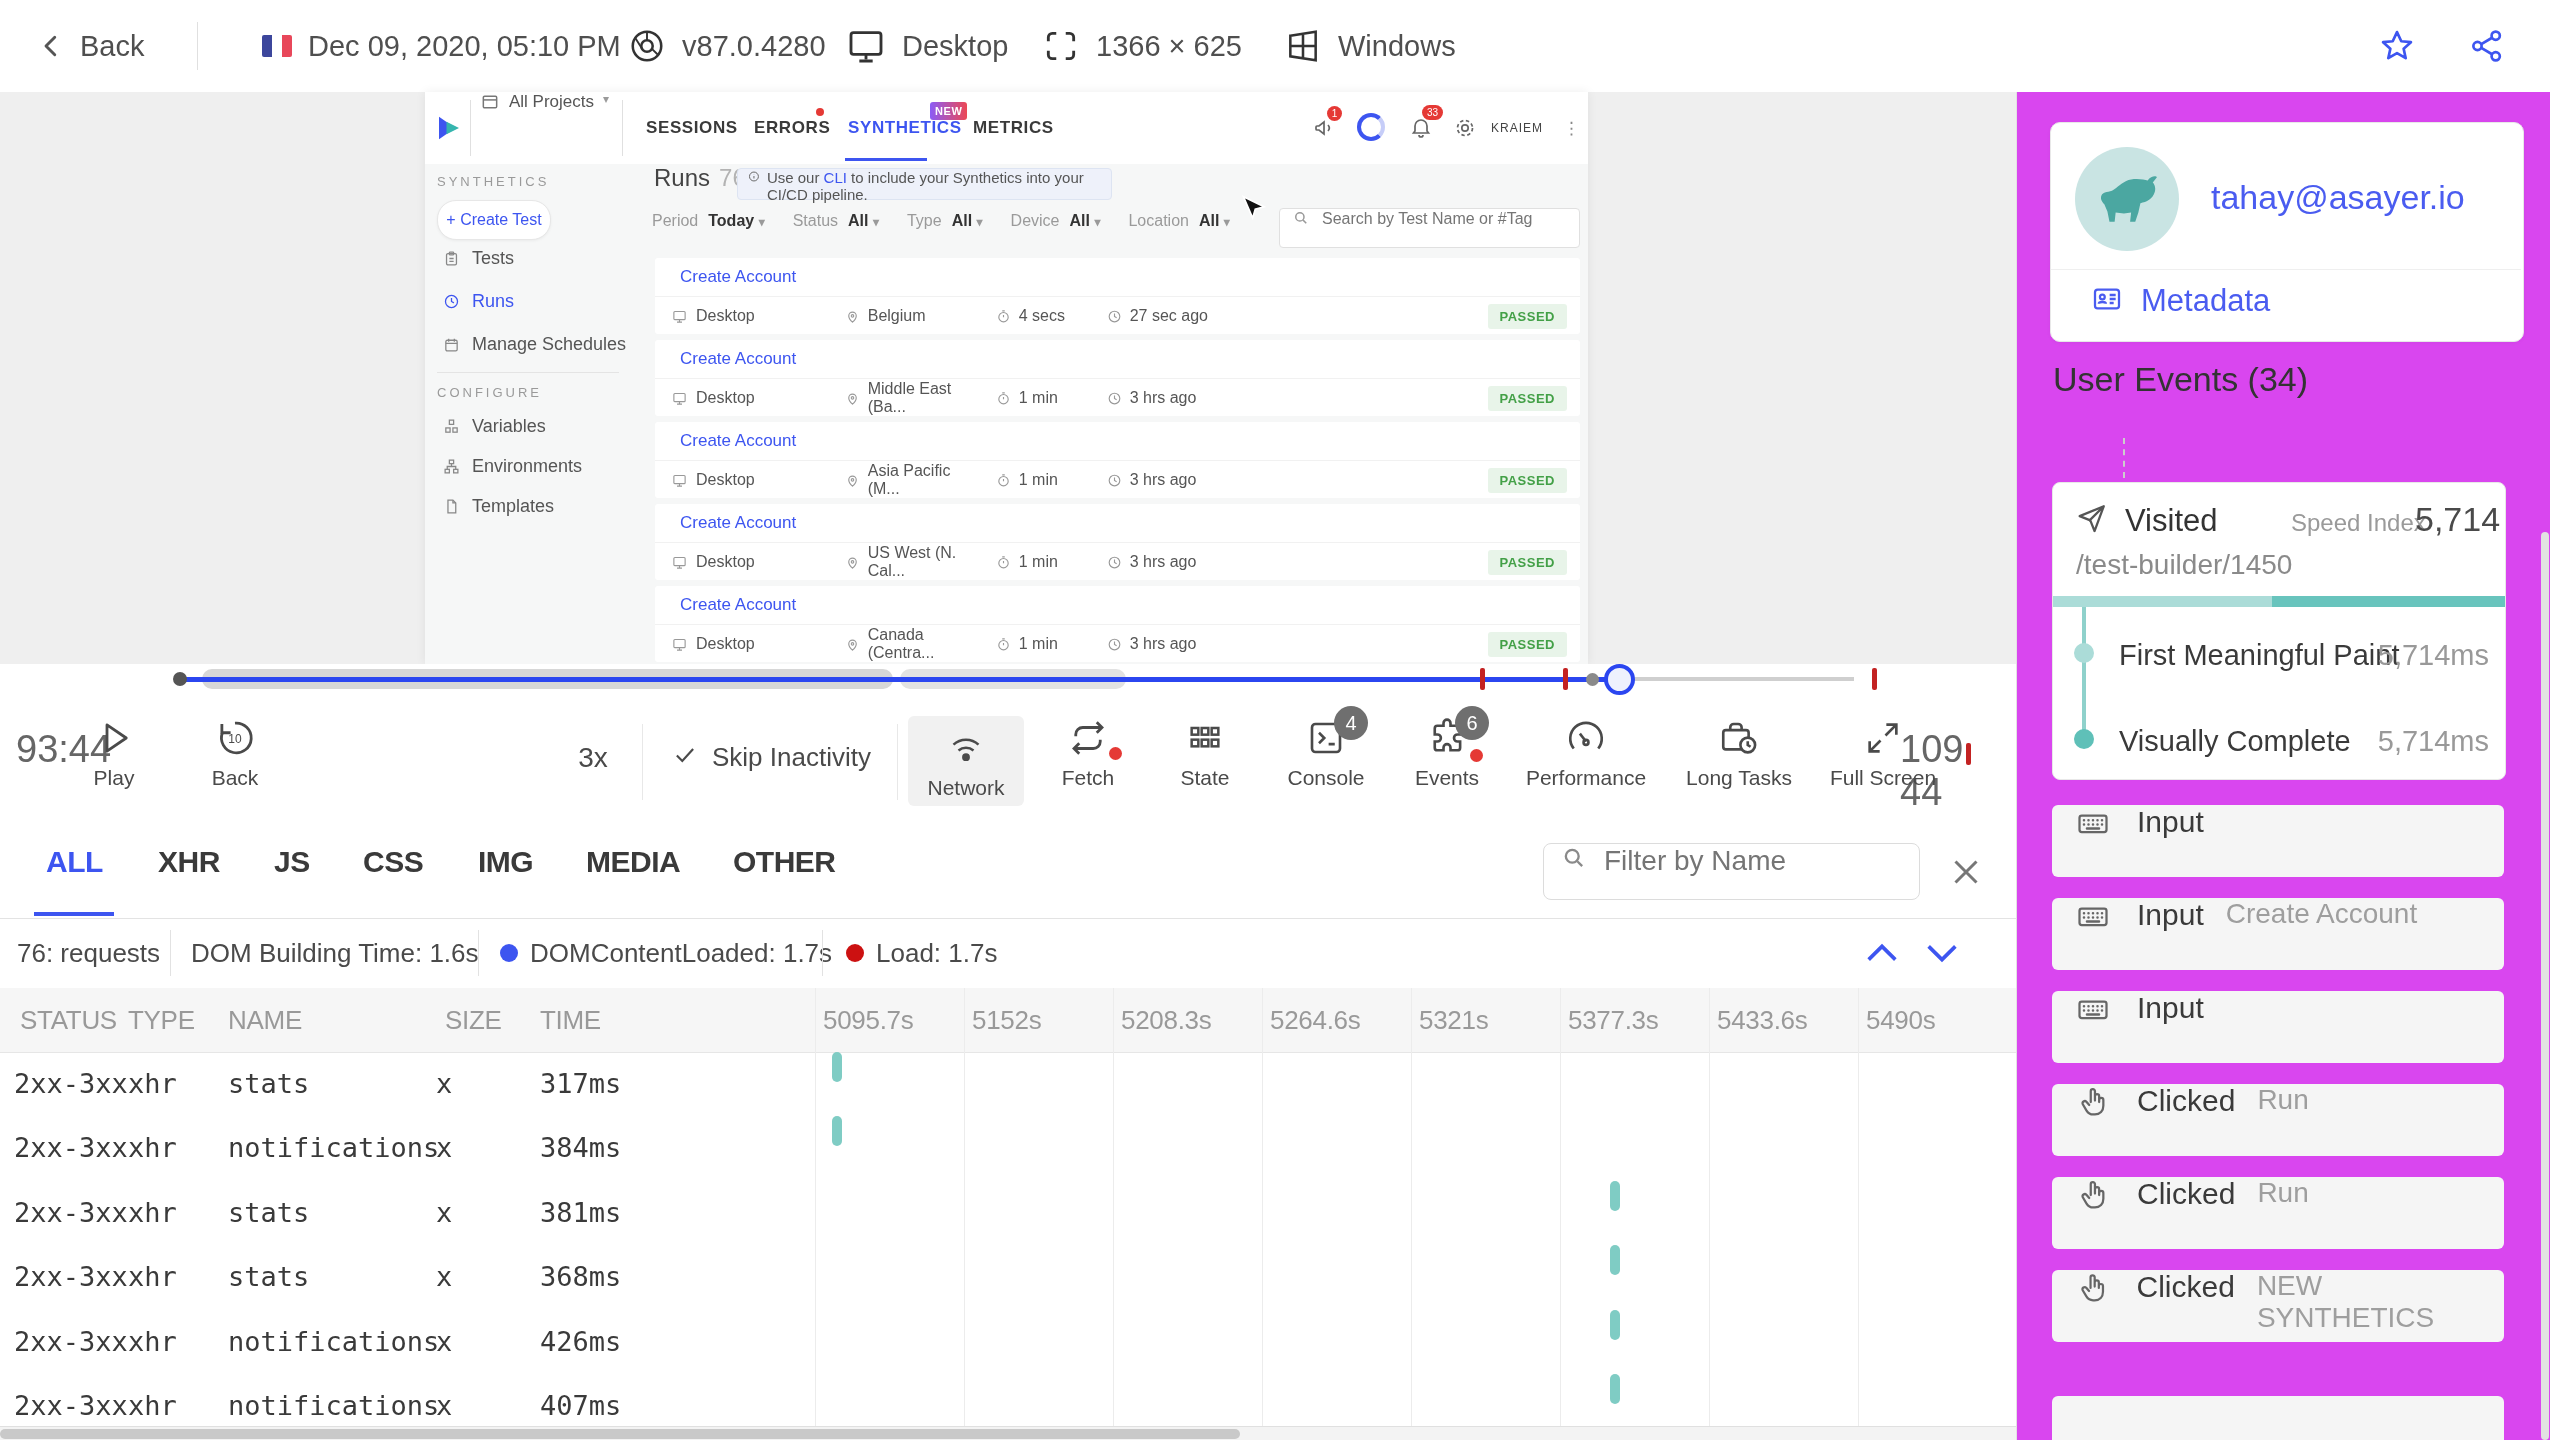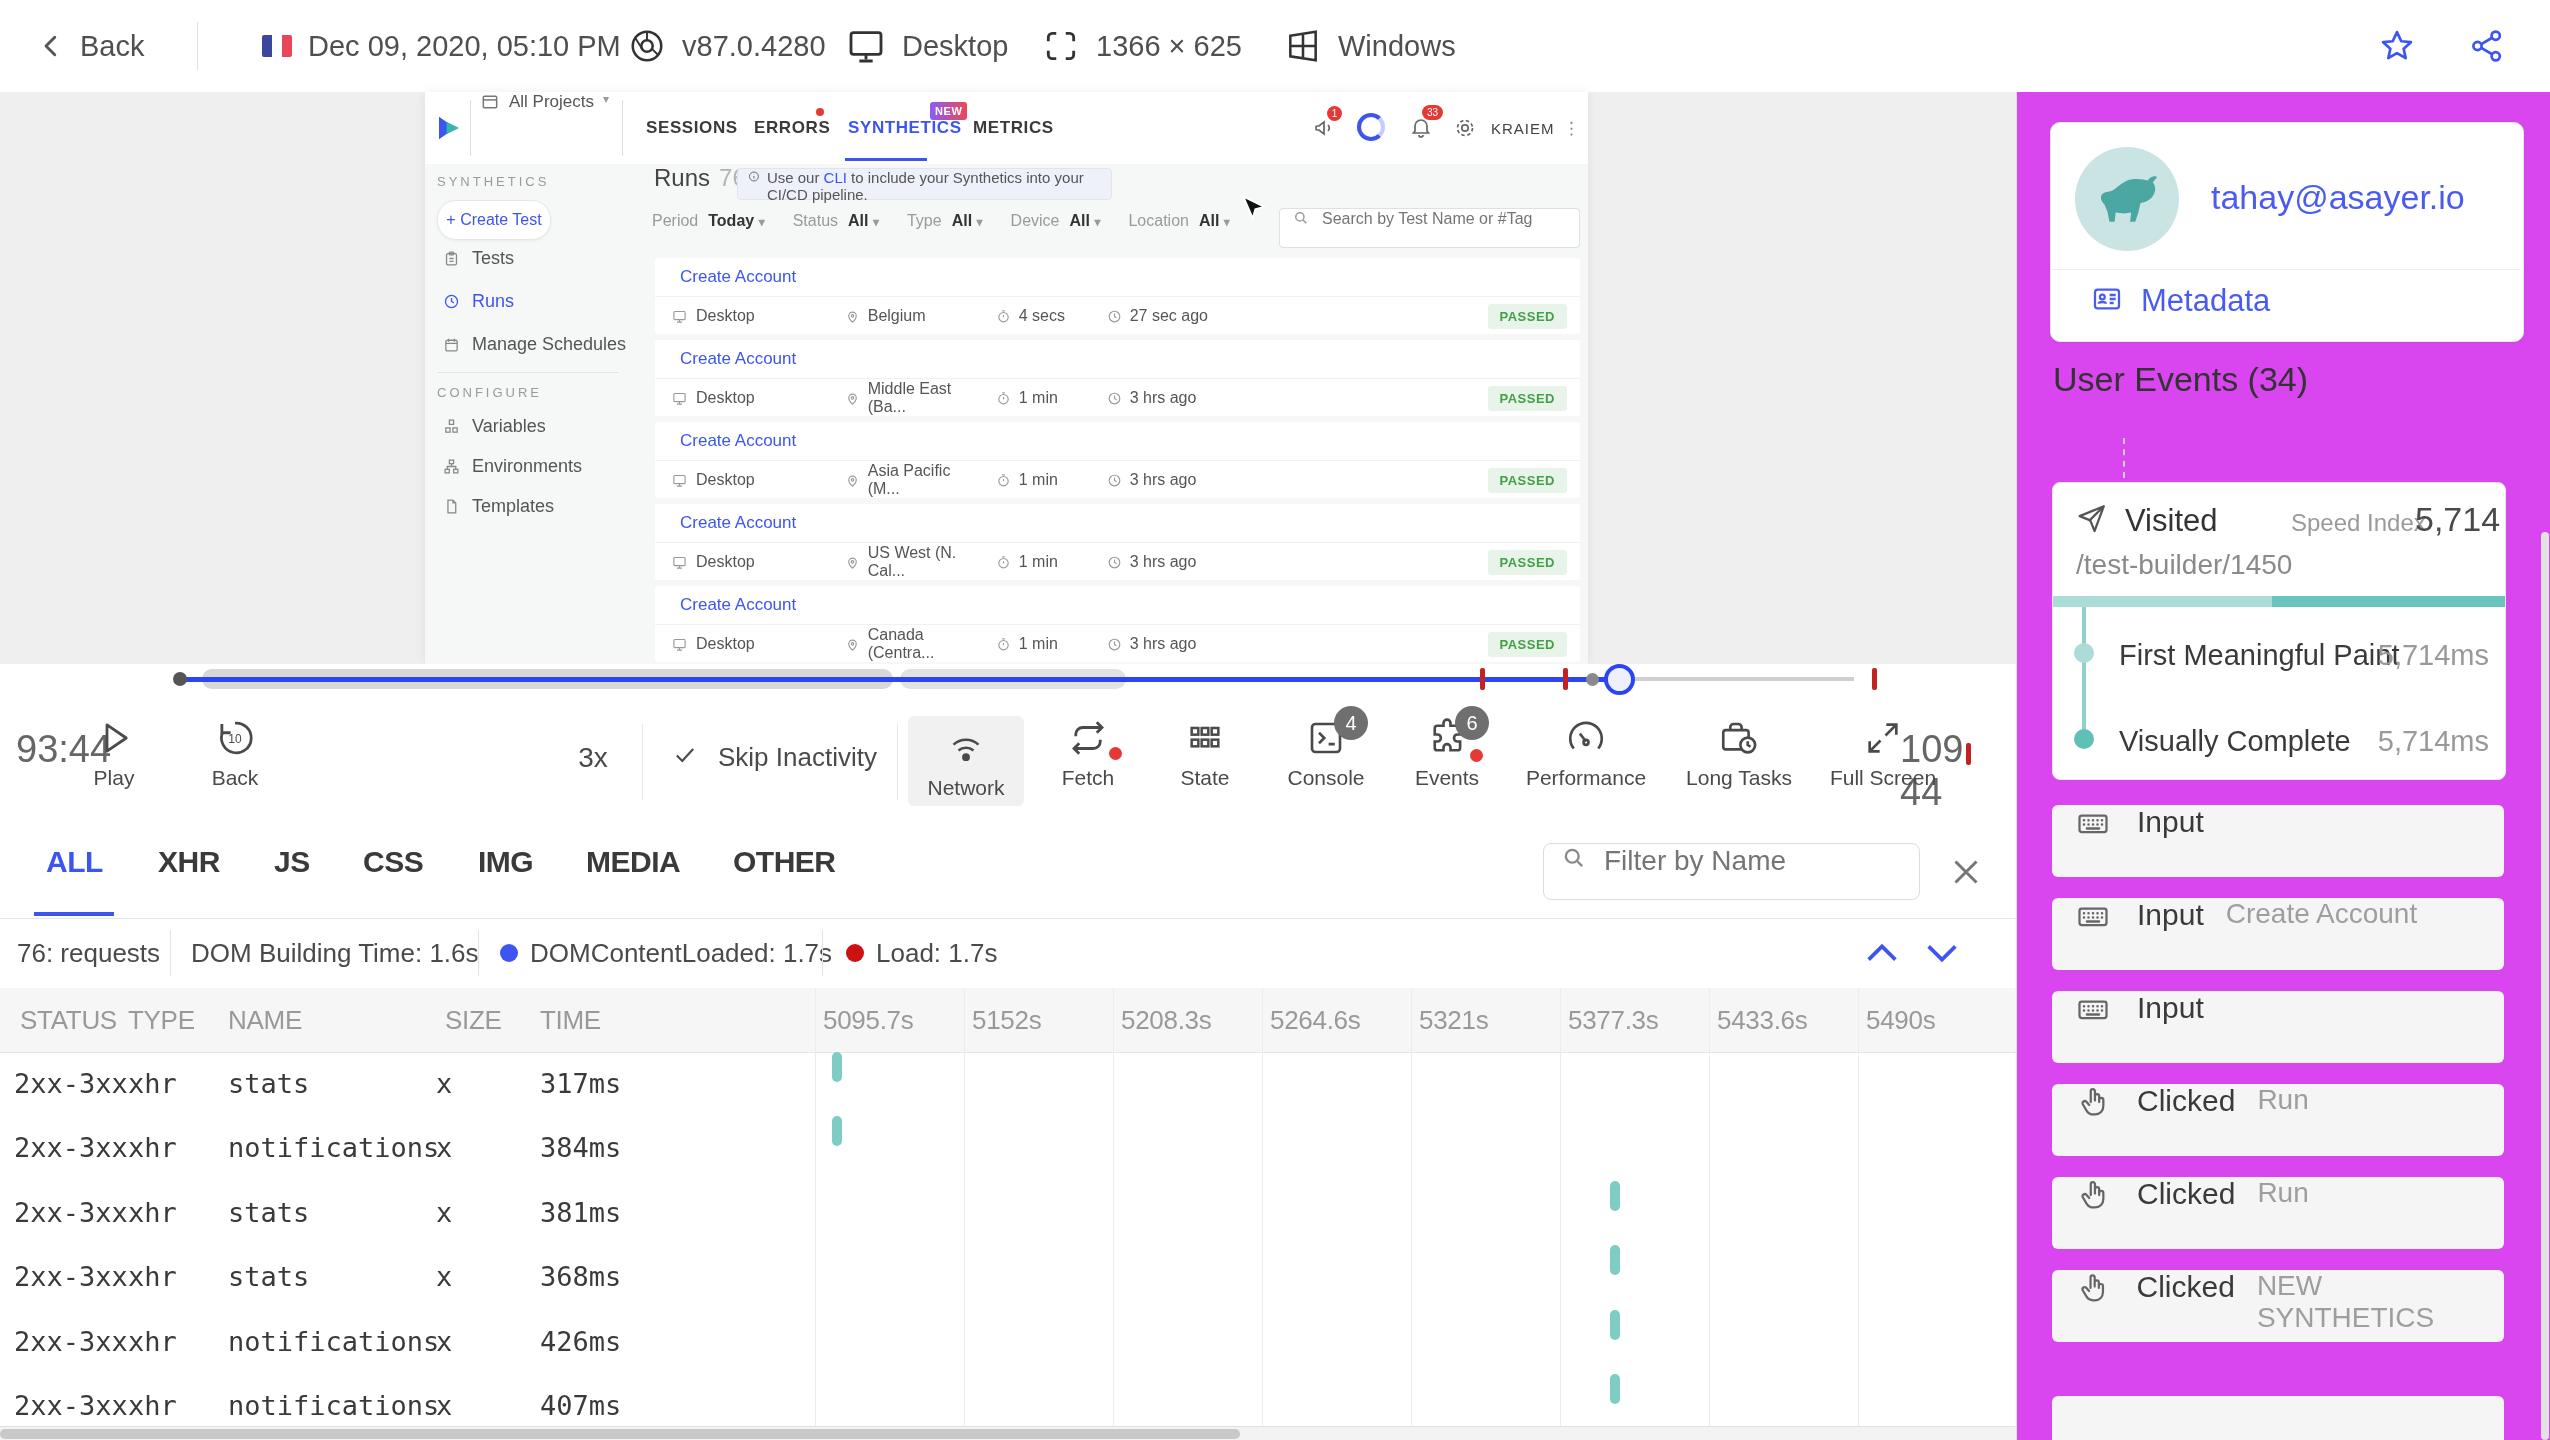--- a/index.html
+++ b/index.html
@@ -193,7 +193,7 @@
             <circle cx="12" cy="12" r="7.5" stroke-dasharray="3.4 2.6"></circle>
           </svg>
       </span>
-      <span class="abs" style="left:1066px;top:0;height:72px;display:flex;align-items:center;font-size:15px;letter-spacing:1px;color:#444">KRAIEM</span>
+      <span class="abs" style="left:1066px;top:0;height:72px;display:flex;align-items:center;font-size:12px;letter-spacing:1px;color:#444">KRAIEM</span>
       <span class="abs" style="left:1138px;top:26px;font-size:17px;color:#888">⋮</span>
     </div>
 

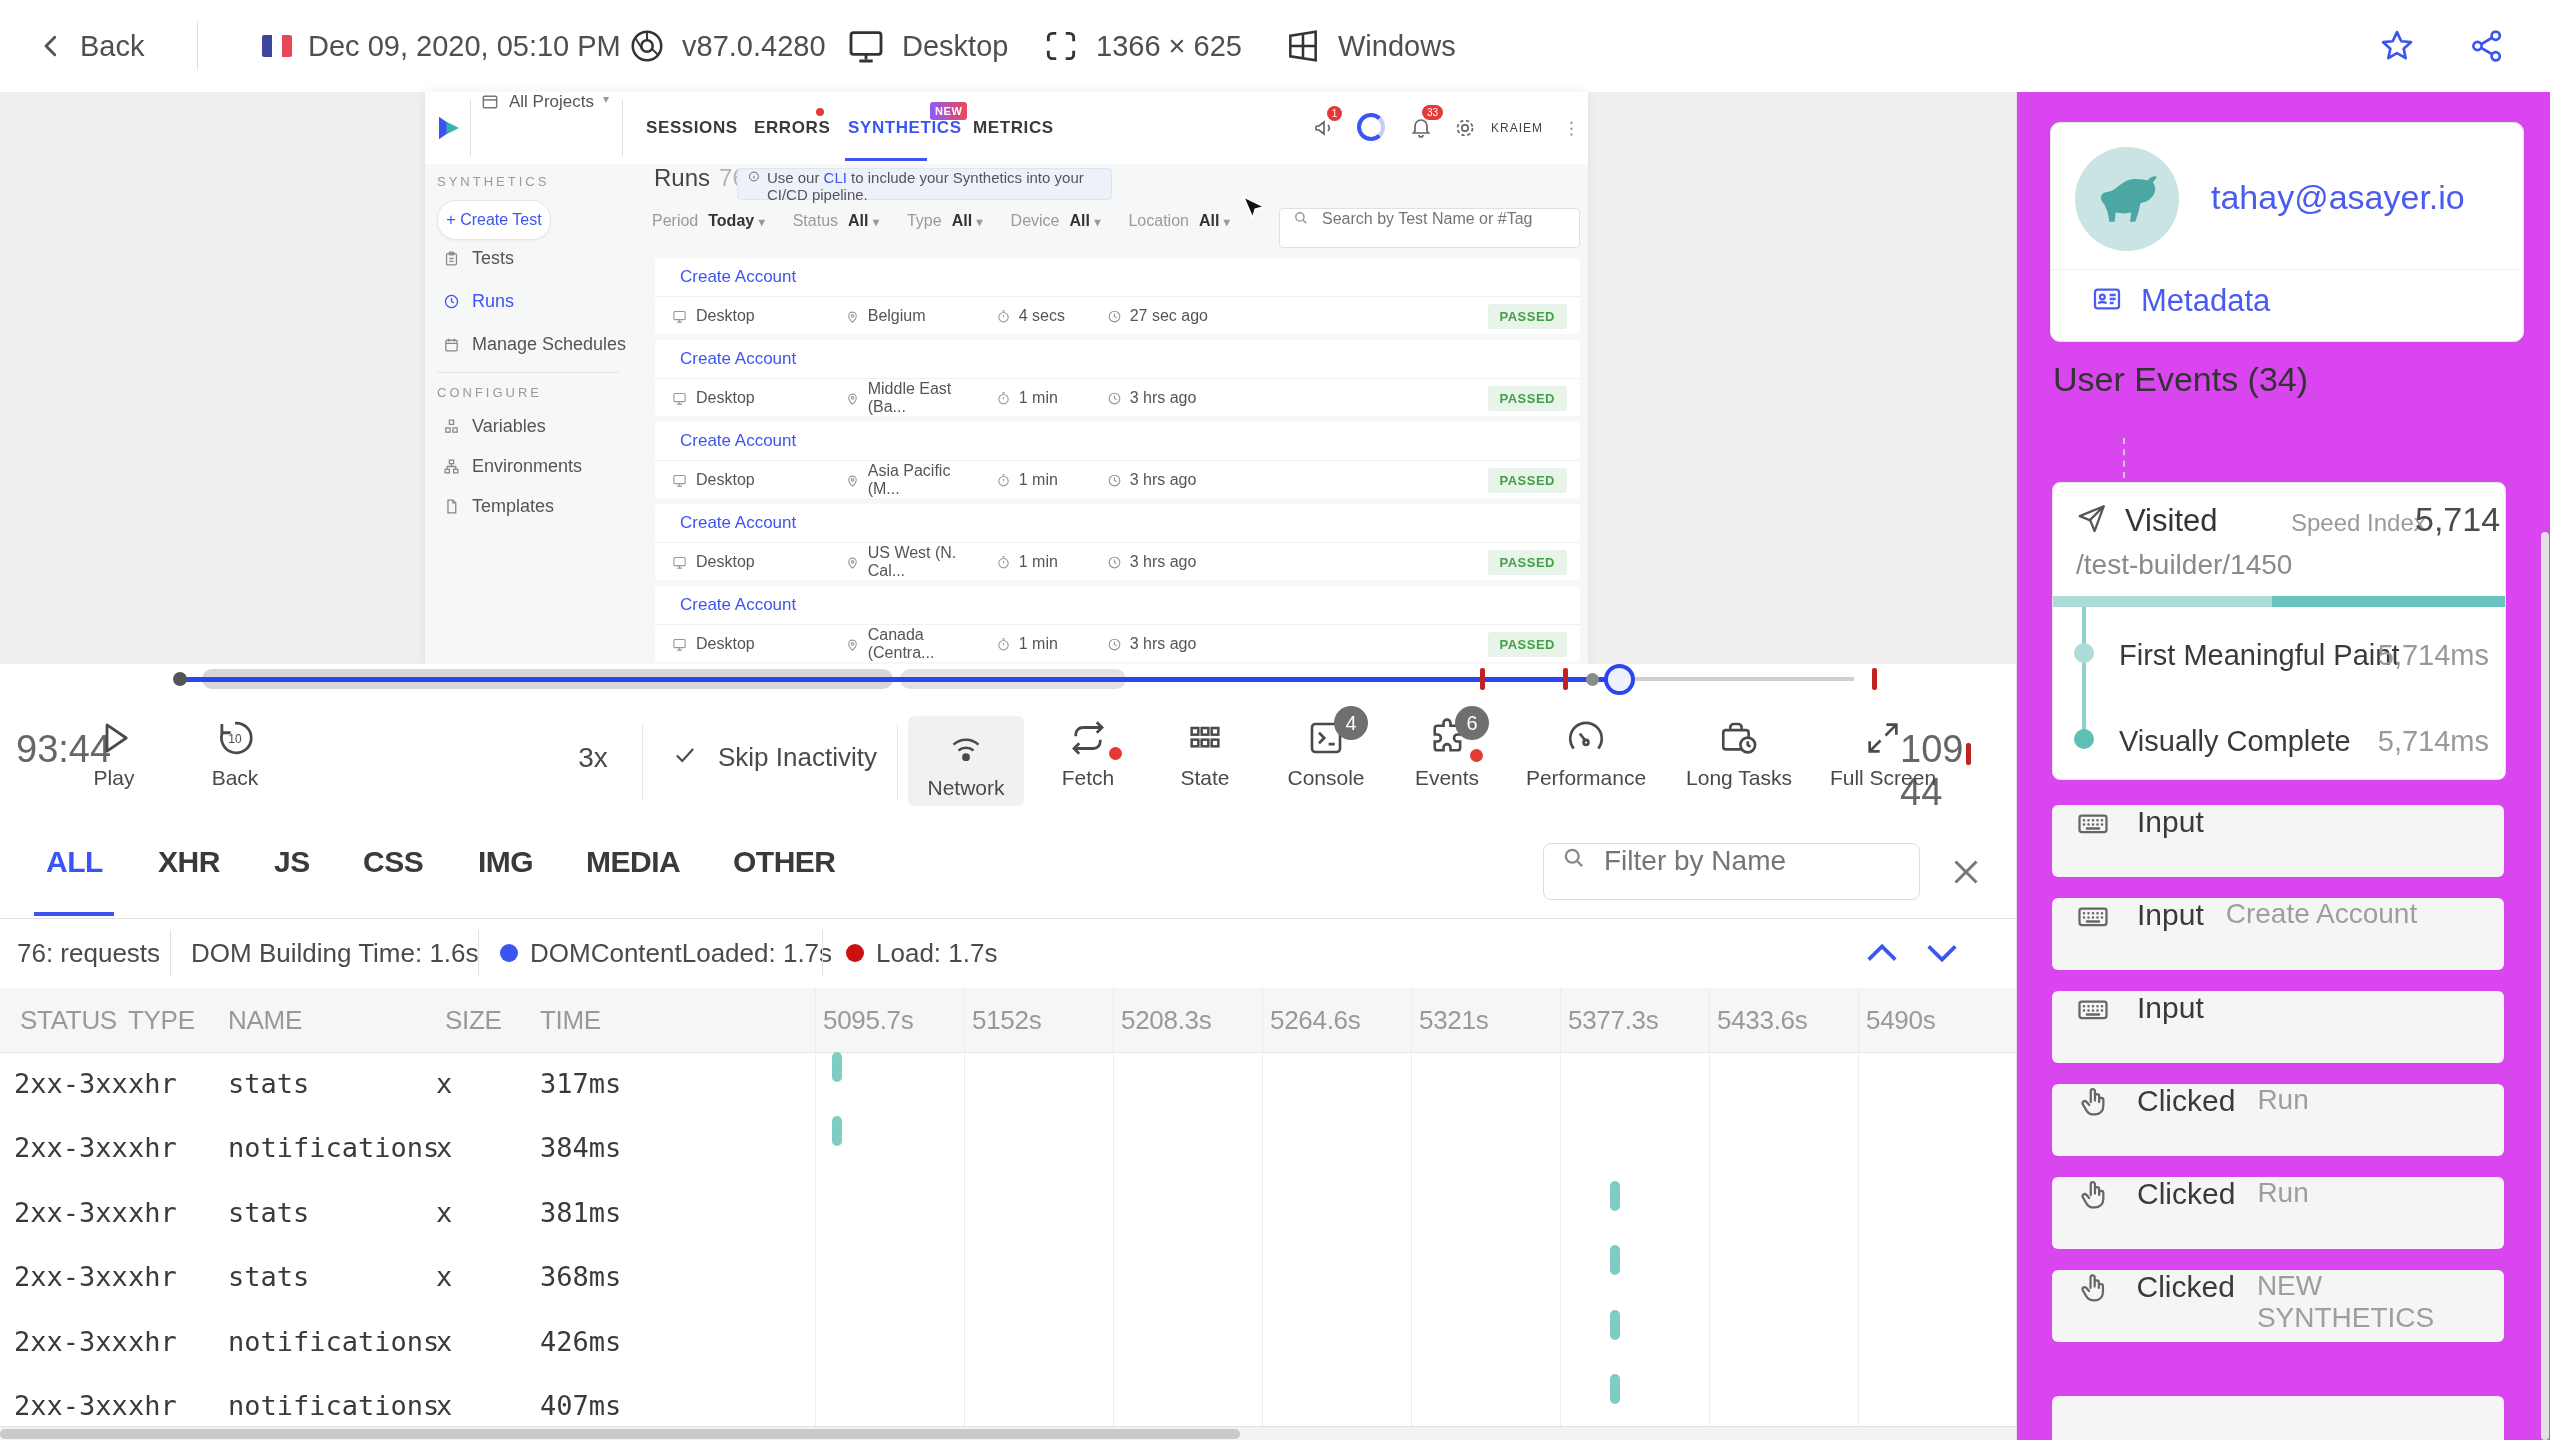--- a/index.html
+++ b/index.html
@@ -463,7 +463,7 @@
   </div>
   <div class="abs" style="left:560px;top:78px;width:66px;text-align:center;font-size:28px;color:#4a4a4a">3x</div>
   <div class="vdiv" style="left:642px;top:60px;height:76px;background:#e8e8e8"></div>
-  <div class="abs flex" style="left:672px;top:78px;gap:20px">
+  <div class="abs flex" style="left:672px;top:78px;gap:14px">
     <svg width="26" height="26" viewBox="0 0 24 24" fill="none" stroke="#4a4a4a" stroke-width="2">
         <path d="M4.5 12.5 9.5 17.5 19.5 6.5"></path>
       </svg>

